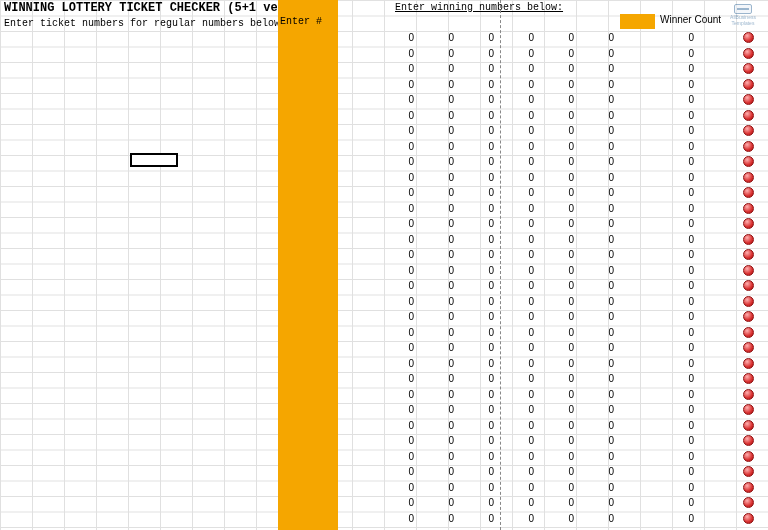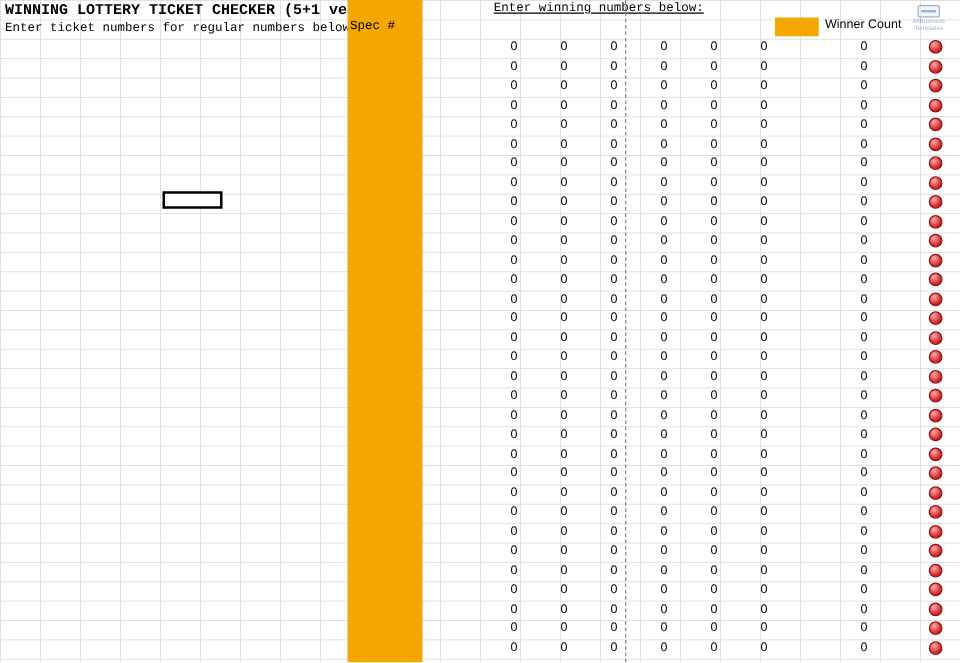--- a/index.html
+++ b/index.html
@@ -209,7 +209,7 @@
   </div>
 
   <div class="spec-col"></div>
-  <div class="spec-hdr">Spec #</div>
+  <div class="spec-hdr">Enter #</div>
 
   <div class="win-label">Enter winning numbers below:</div>
 

